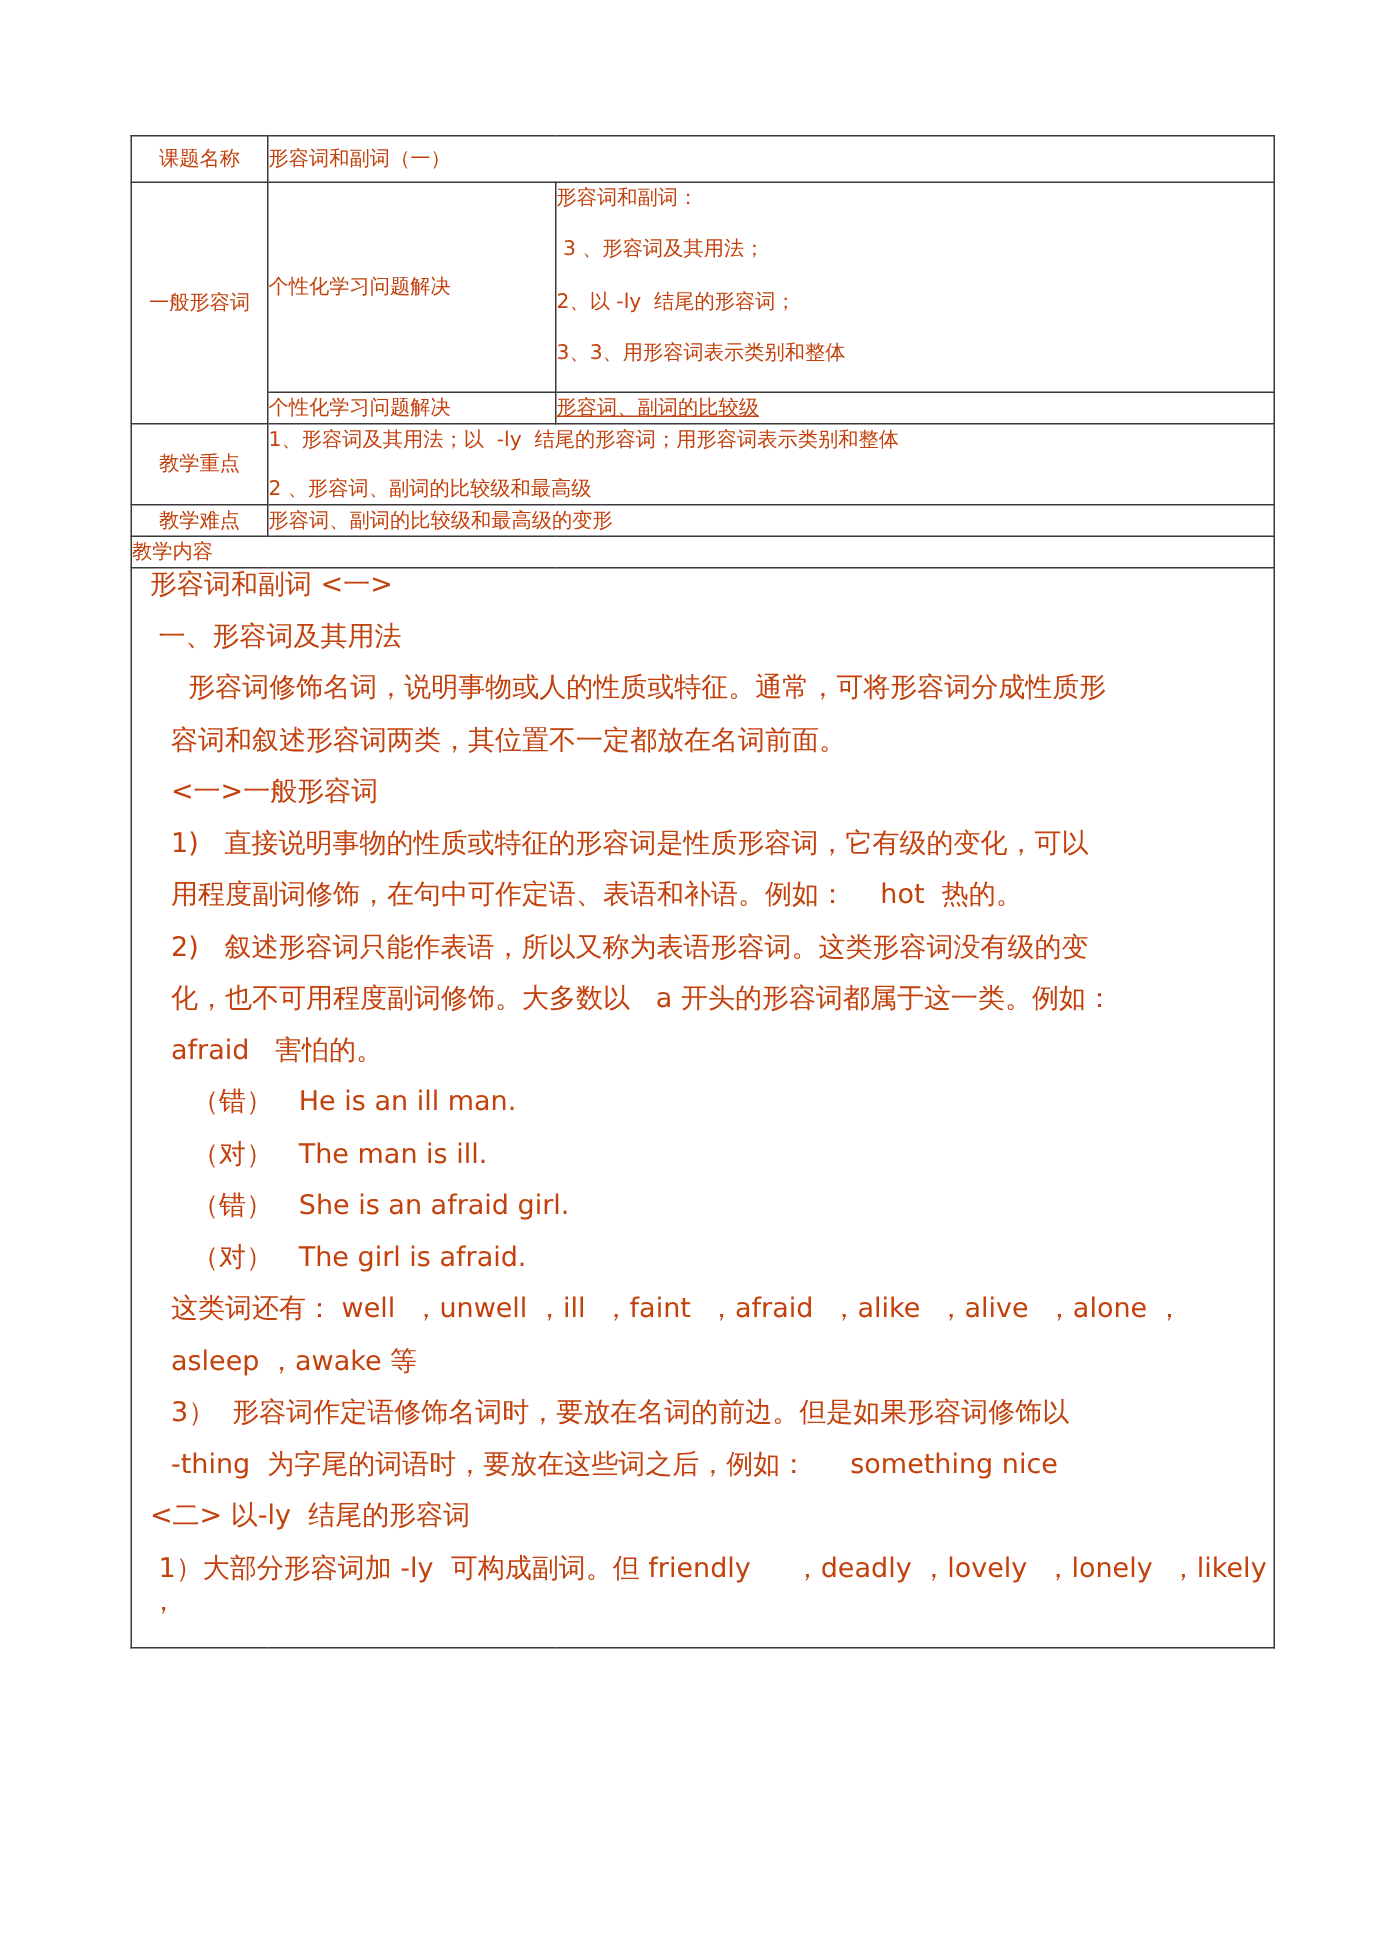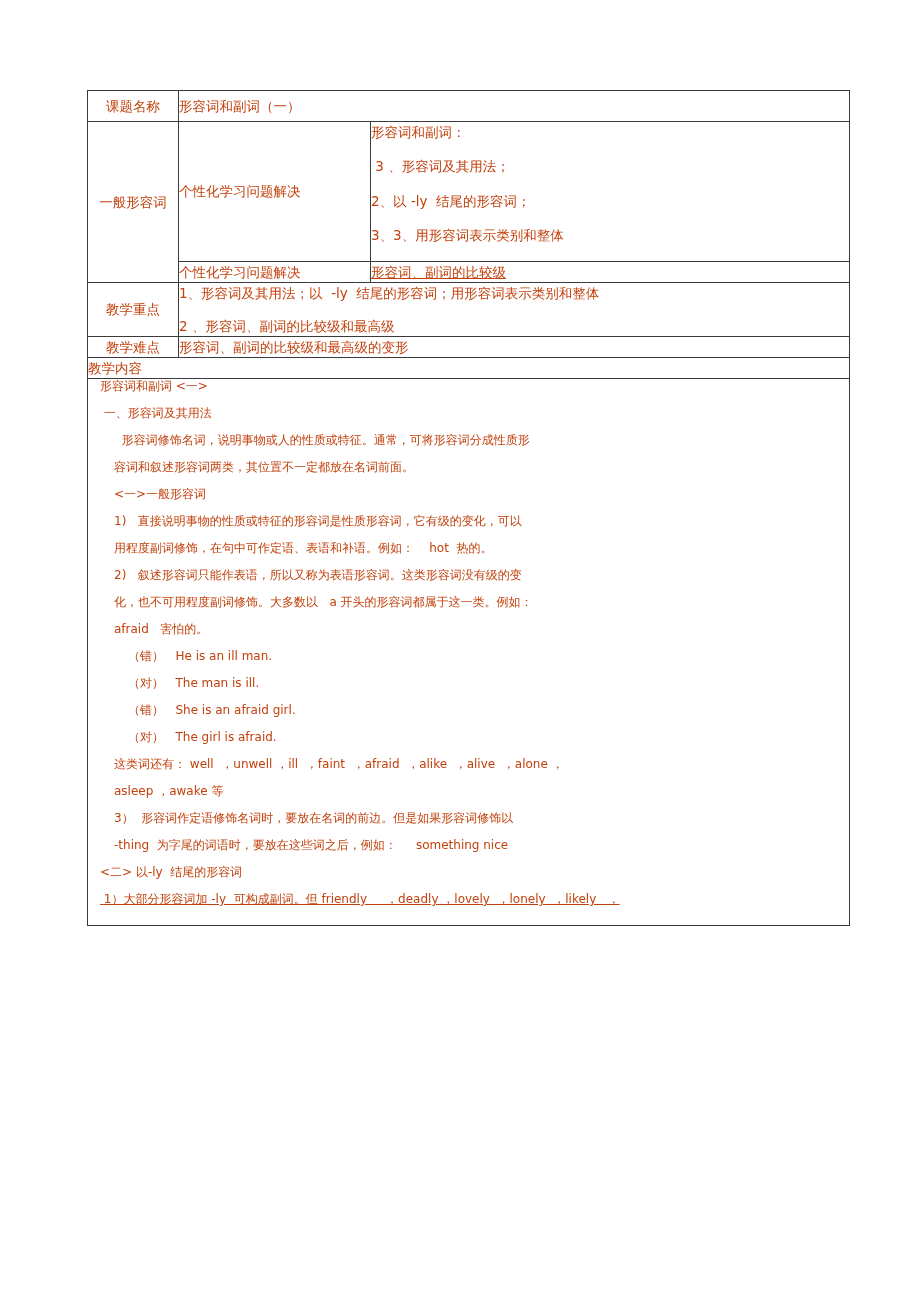--- a/index.html
+++ b/index.html
@@ -106,7 +106,7 @@
   }
   .body-cell p {
     margin: 0 0 12px 0;
-    font-size: 12px;
+    font-size: 18px;
     line-height: 1.25;
     white-space: pre-wrap;
   }

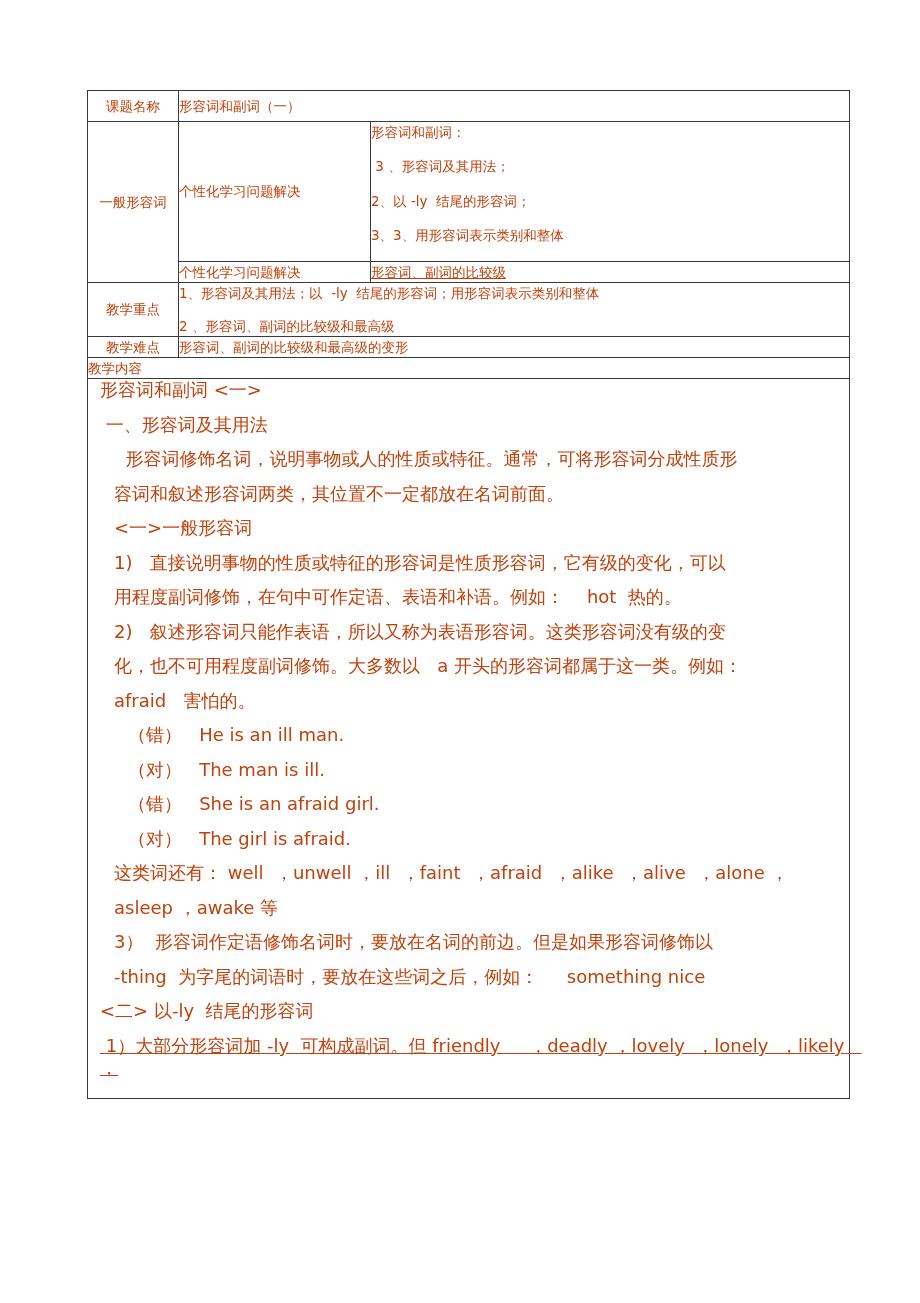--- a/index.html
+++ b/index.html
@@ -112,7 +112,6 @@
   }
   .body-cell p:last-child {
     margin-bottom: 18px;
-    text-decoration: underline;
   }
   .ind-1 { padding-left: 12px; }
   .ind-2 { padding-left: 26px; }

